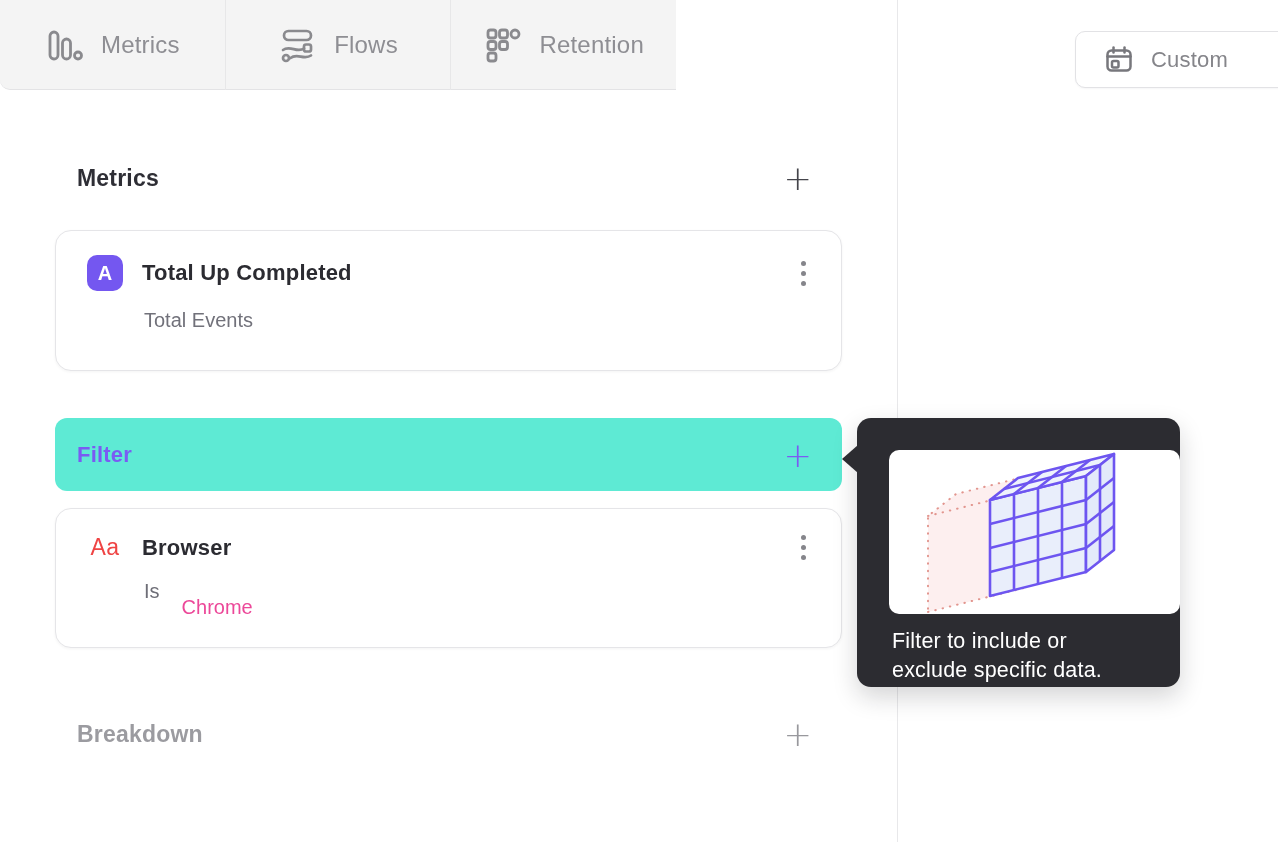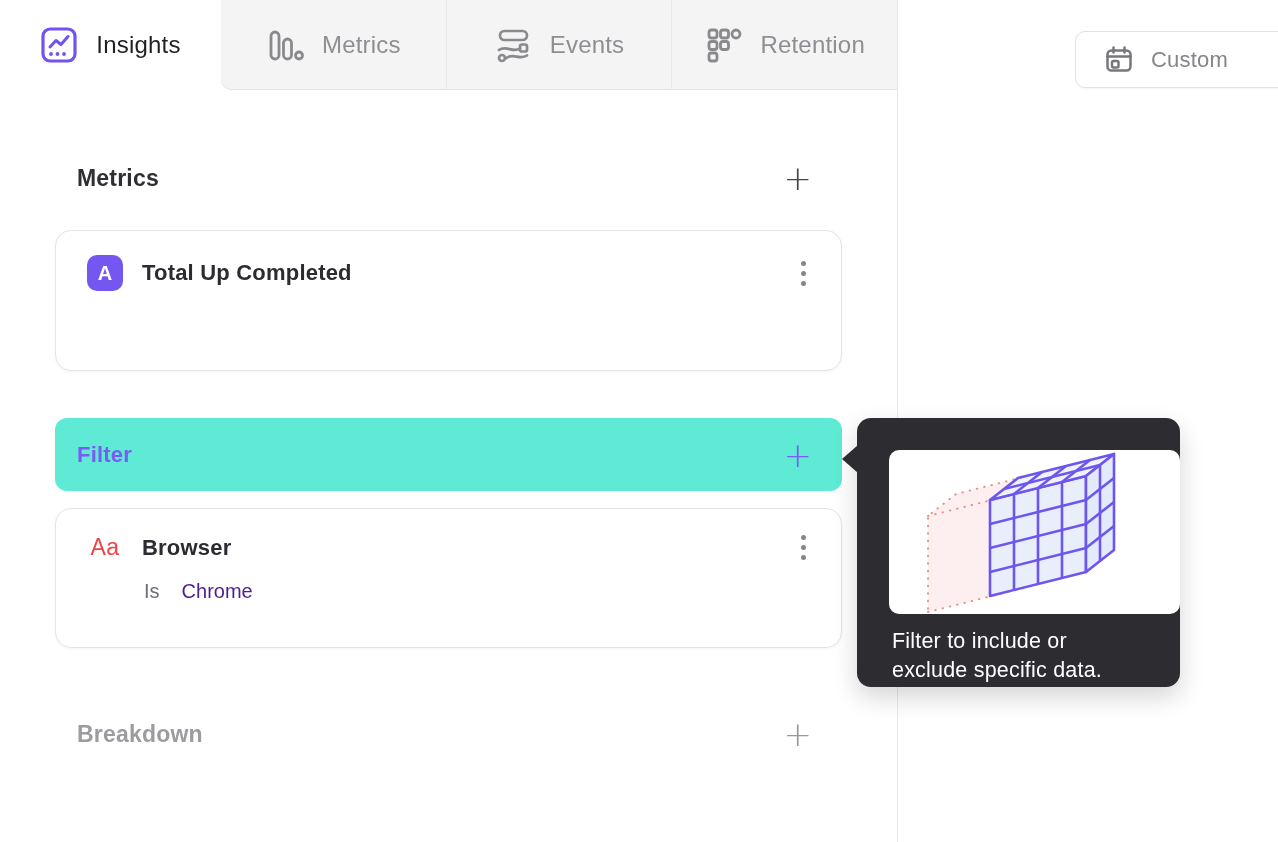--- a/index.html
+++ b/index.html
@@ -84,18 +84,6 @@
 <div class="page">
 
   <div class="tabbar">
-    <div class="tab tab-active">
-      <span>
-        <svg width="38" height="38" viewBox="0 0 38 38" fill="none">
-          <rect x="3" y="3" width="32" height="32" rx="7" stroke="#7353f0" stroke-width="3.2"></rect>
-          <polyline points="10,21 16,14.5 21,18.5 28,10.5" stroke="#7353f0" stroke-width="3" stroke-linecap="round" stroke-linejoin="round" fill="none"></polyline>
-          <circle cx="11" cy="28" r="1.9" fill="#7353f0"></circle>
-          <circle cx="17.5" cy="28" r="1.9" fill="#7353f0"></circle>
-          <circle cx="24" cy="28" r="1.9" fill="#7353f0"></circle>
-        </svg>
-      </span>
-      <span class="tab-label">Insights</span>
-    </div>
 
     <div class="tab-group">
       <div class="tab tab-inactive">

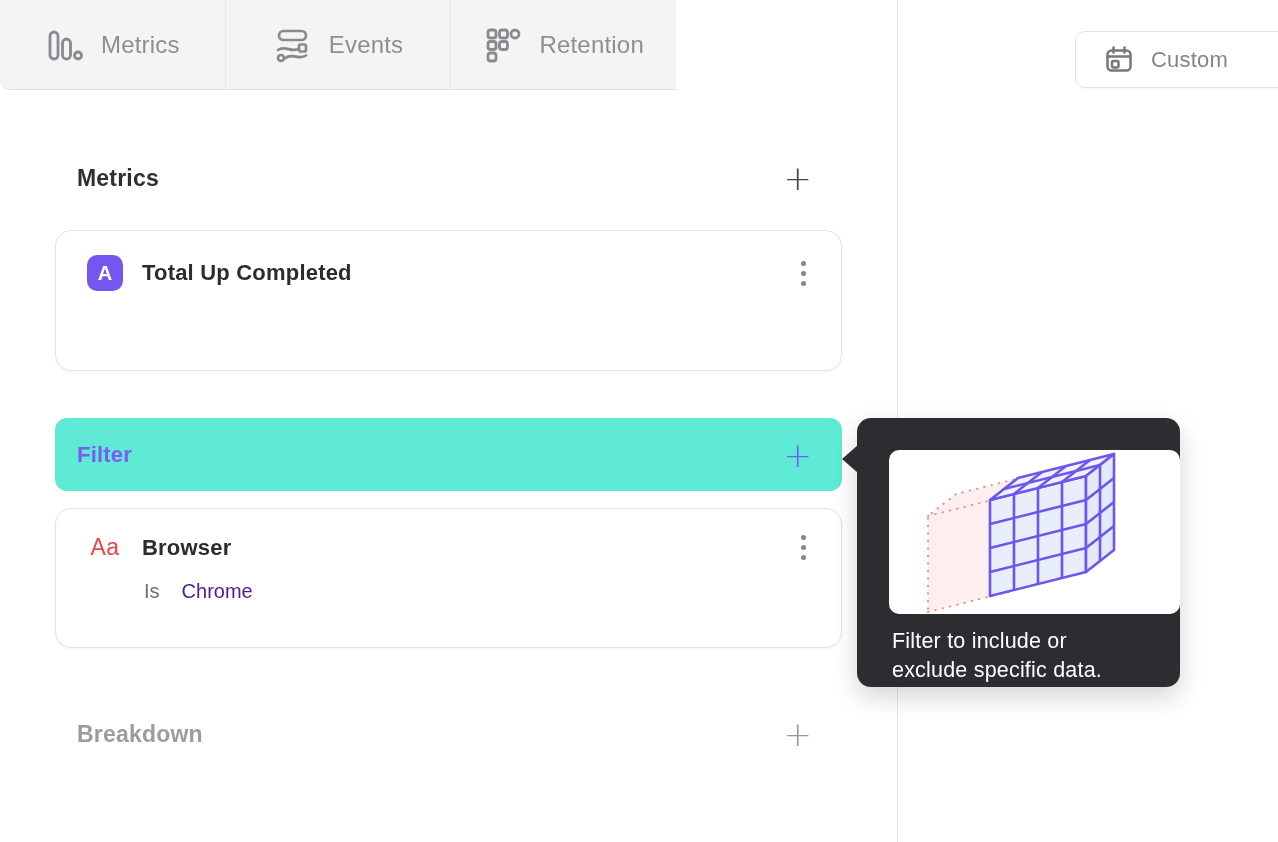--- a/index.html
+++ b/index.html
@@ -106,7 +106,7 @@
             <circle cx="8" cy="32" r="3"></circle>
           </svg>
         </span>
-        <span class="tab-label">Events</span>
+        <span class="tab-label">Flows</span>
       </div>
       <div class="tab tab-inactive">
         <span>

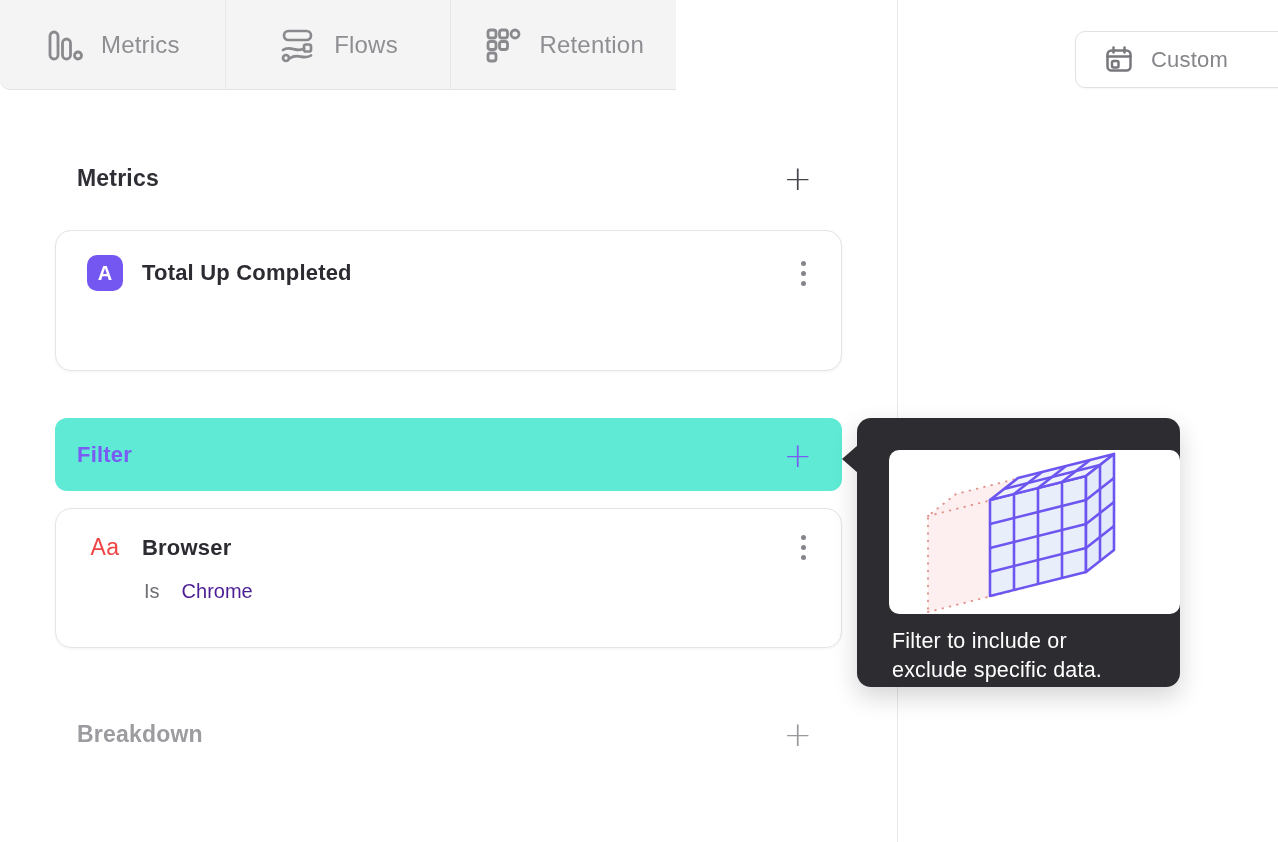--- a/index.html
+++ b/index.html
@@ -152,6 +152,7 @@
           <i></i>
         </span>
     </div>
+    <div class="card-sub">Total Events</div>
   </div>
 
   <div class="filter-row">

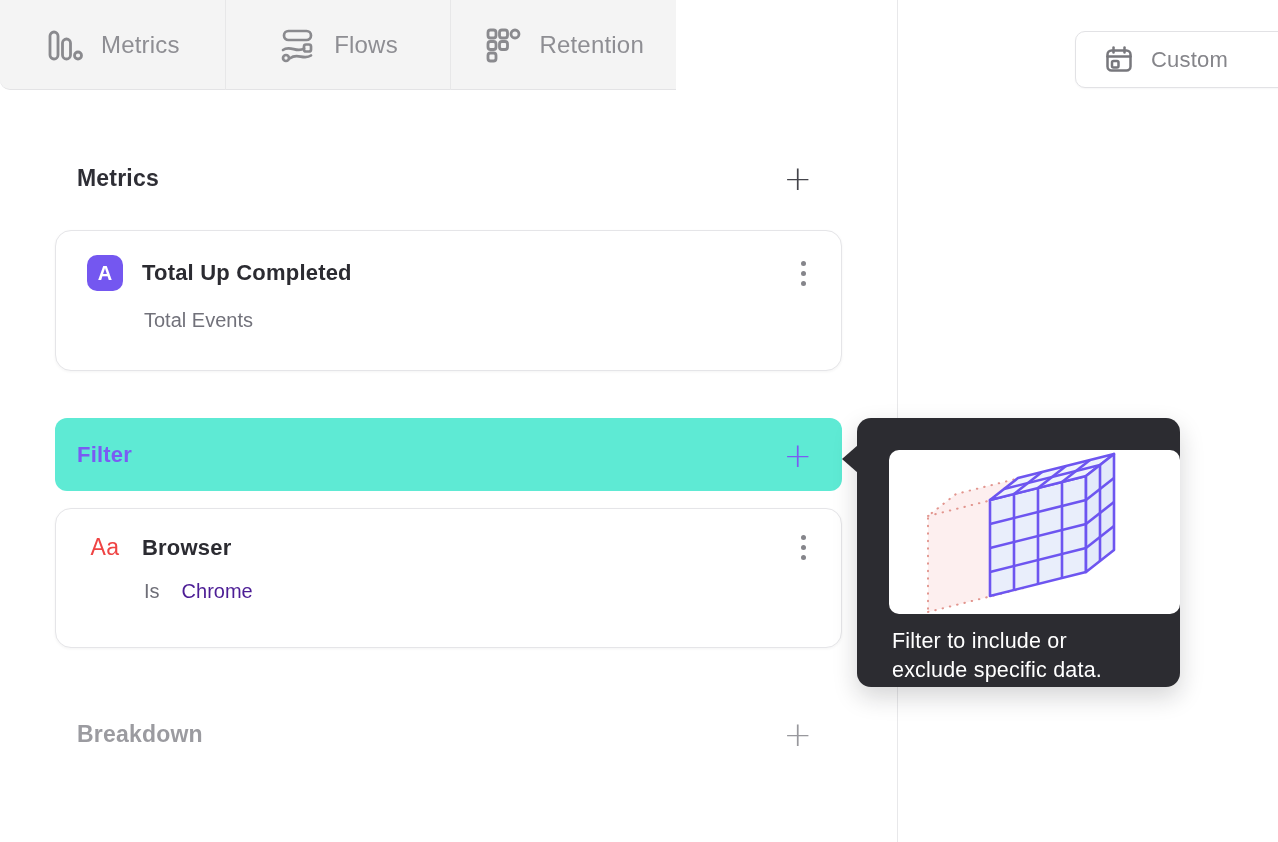--- a/index.html
+++ b/index.html
@@ -46,7 +46,7 @@
   .aa-glyph { width:36px; text-align:center; font-size:23px; font-weight:500;
     color:#ef4444; letter-spacing:.5px; }
   .cond-row { margin:18px 0 0 57px; font-size:20px; color:#6e6e77; display:flex; gap:22px; }
-  .cond-value { color:#4c1d95; }
+  .cond-value { color:#ec4899;margin-top:16px; }
 
   .filter-row { position:absolute; left:55px; top:418px; width:787px; height:73px;
     background:#5eead4; border-radius:12px; display:flex; align-items:center;

